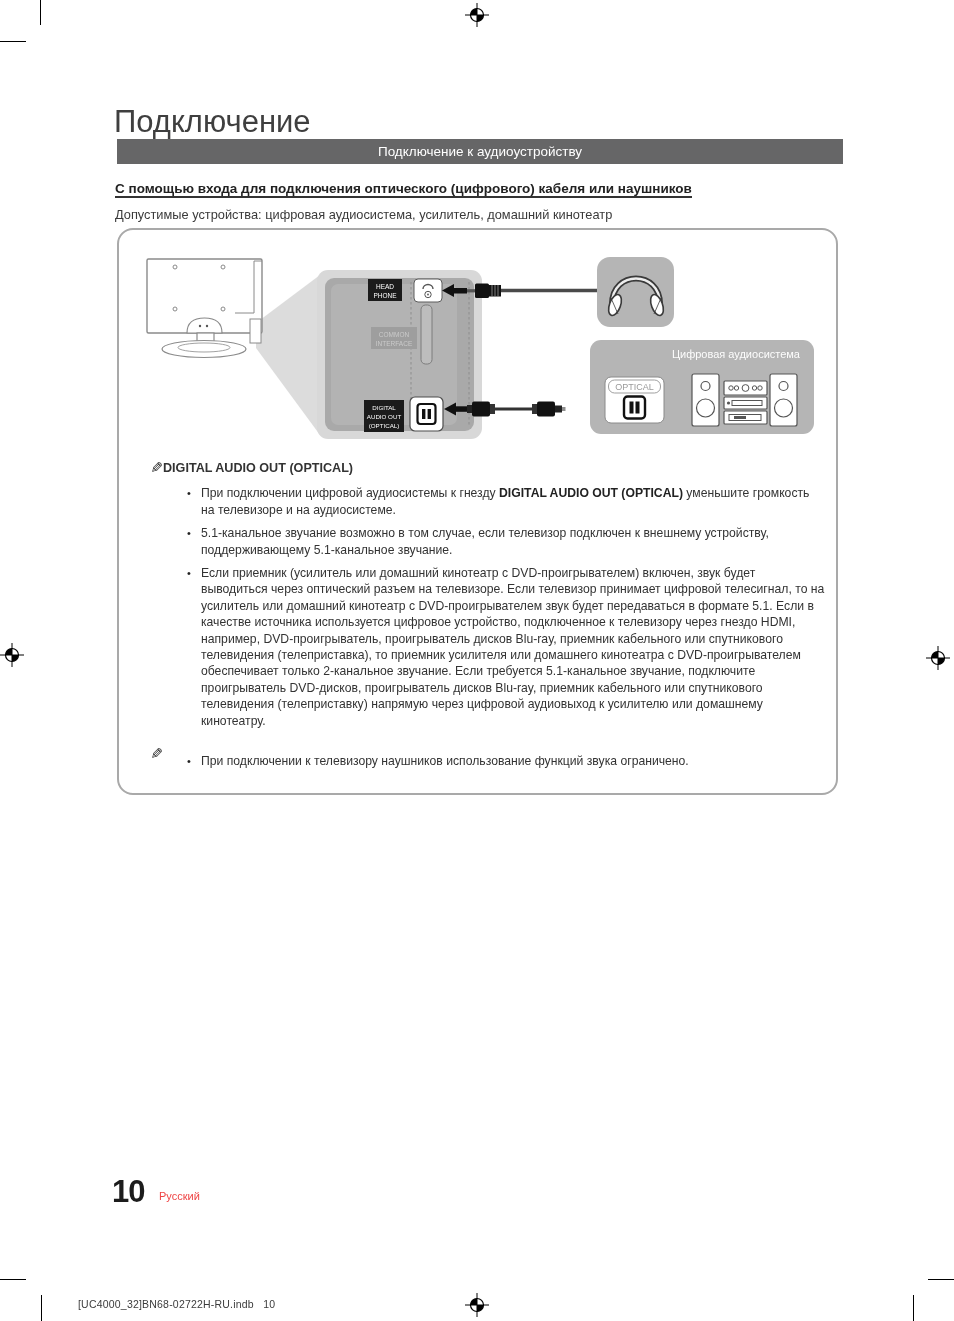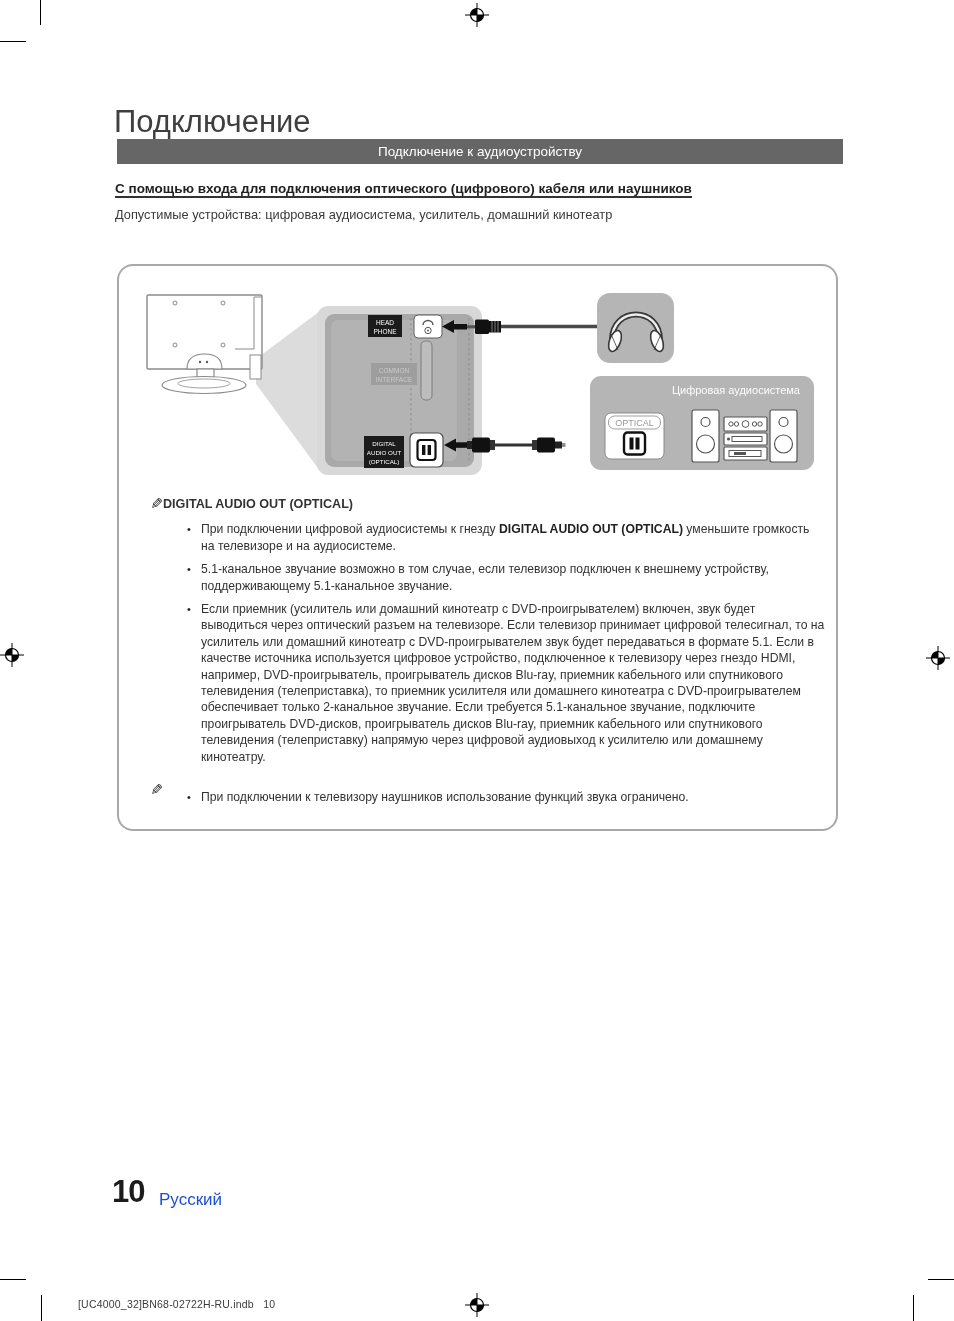--- a/index.html
+++ b/index.html
@@ -28,7 +28,7 @@
   
   .main-box{
     left:117px;top:228px;width:717px;height:563px;
-    border:2px solid #a9a9a9;border-radius:16px;overflow:hidden;background:#fff;margin-top:36px;
+    border:2px solid #a9a9a9;border-radius:16px;overflow:hidden;background:#fff;
   }
   .diagram-svg{position:absolute;left:0;top:0;}
   

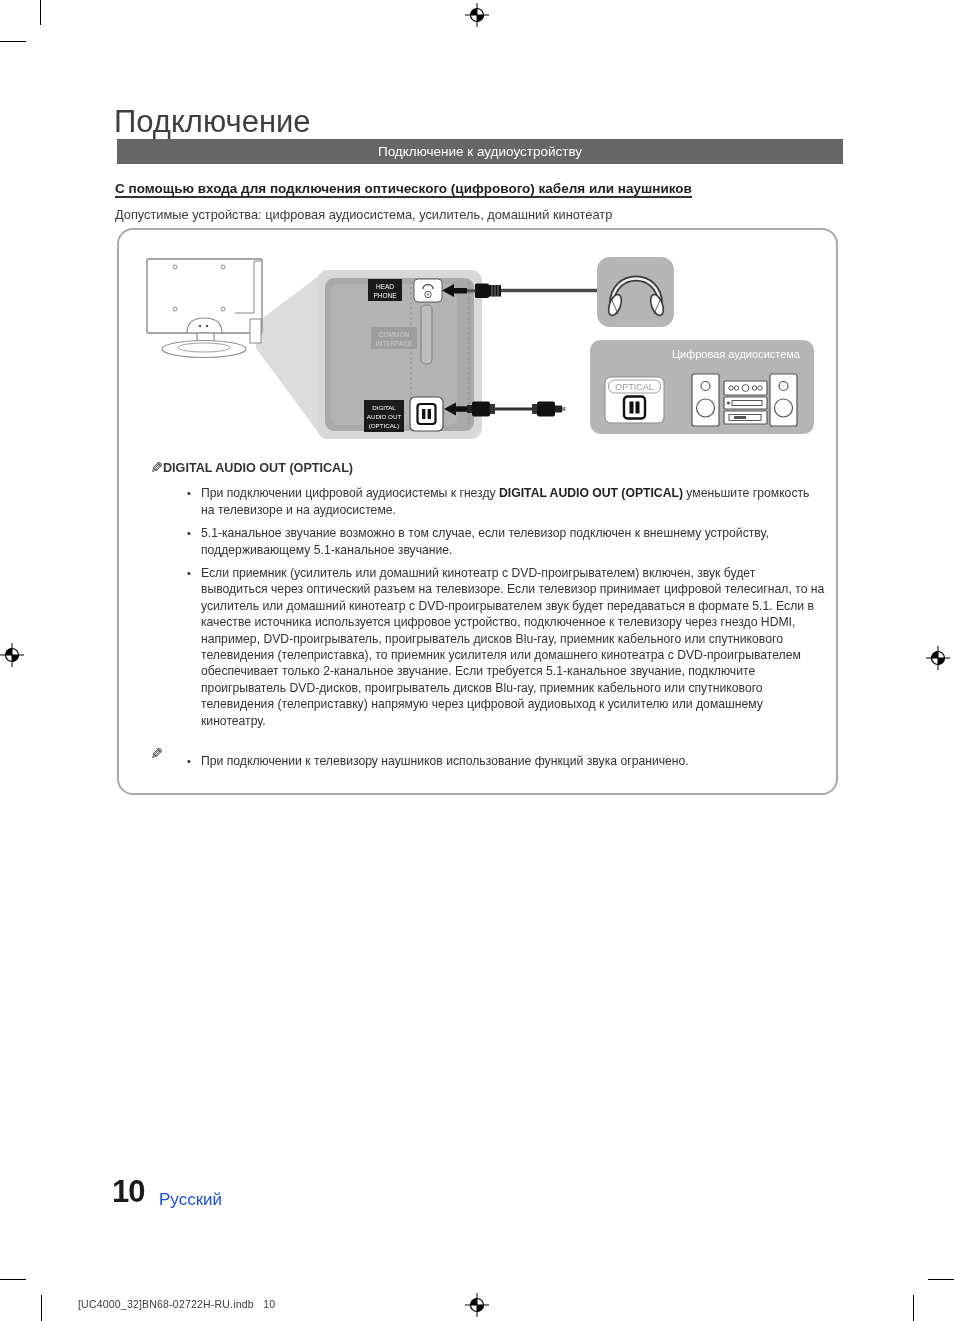--- a/index.html
+++ b/index.html
@@ -47,7 +47,7 @@
   b{color:#222;}
   
   .page-num{left:112px;top:1174px;font-size:31px;font-weight:bold;color:#1c1c1c;letter-spacing:-1px;}
-  .page-lang{left:159px;top:1190px;font-size:17px;color:#1d4ed8;}
+  .page-lang{left:159px;top:1190px;font-size:11px;color:#ef4444;}
   .footer-file{left:58px;top:1298px;font-size:10.5px;color:#3c3c3c;white-space:pre;letter-spacing:0.2px;padding-left:20px;}
   .footer-time{left:786px;top:1298px;font-size:10.5px;color:#3c3c3c;white-space:pre;letter-spacing:0.2px;margin-top:44px;}
 </style>

